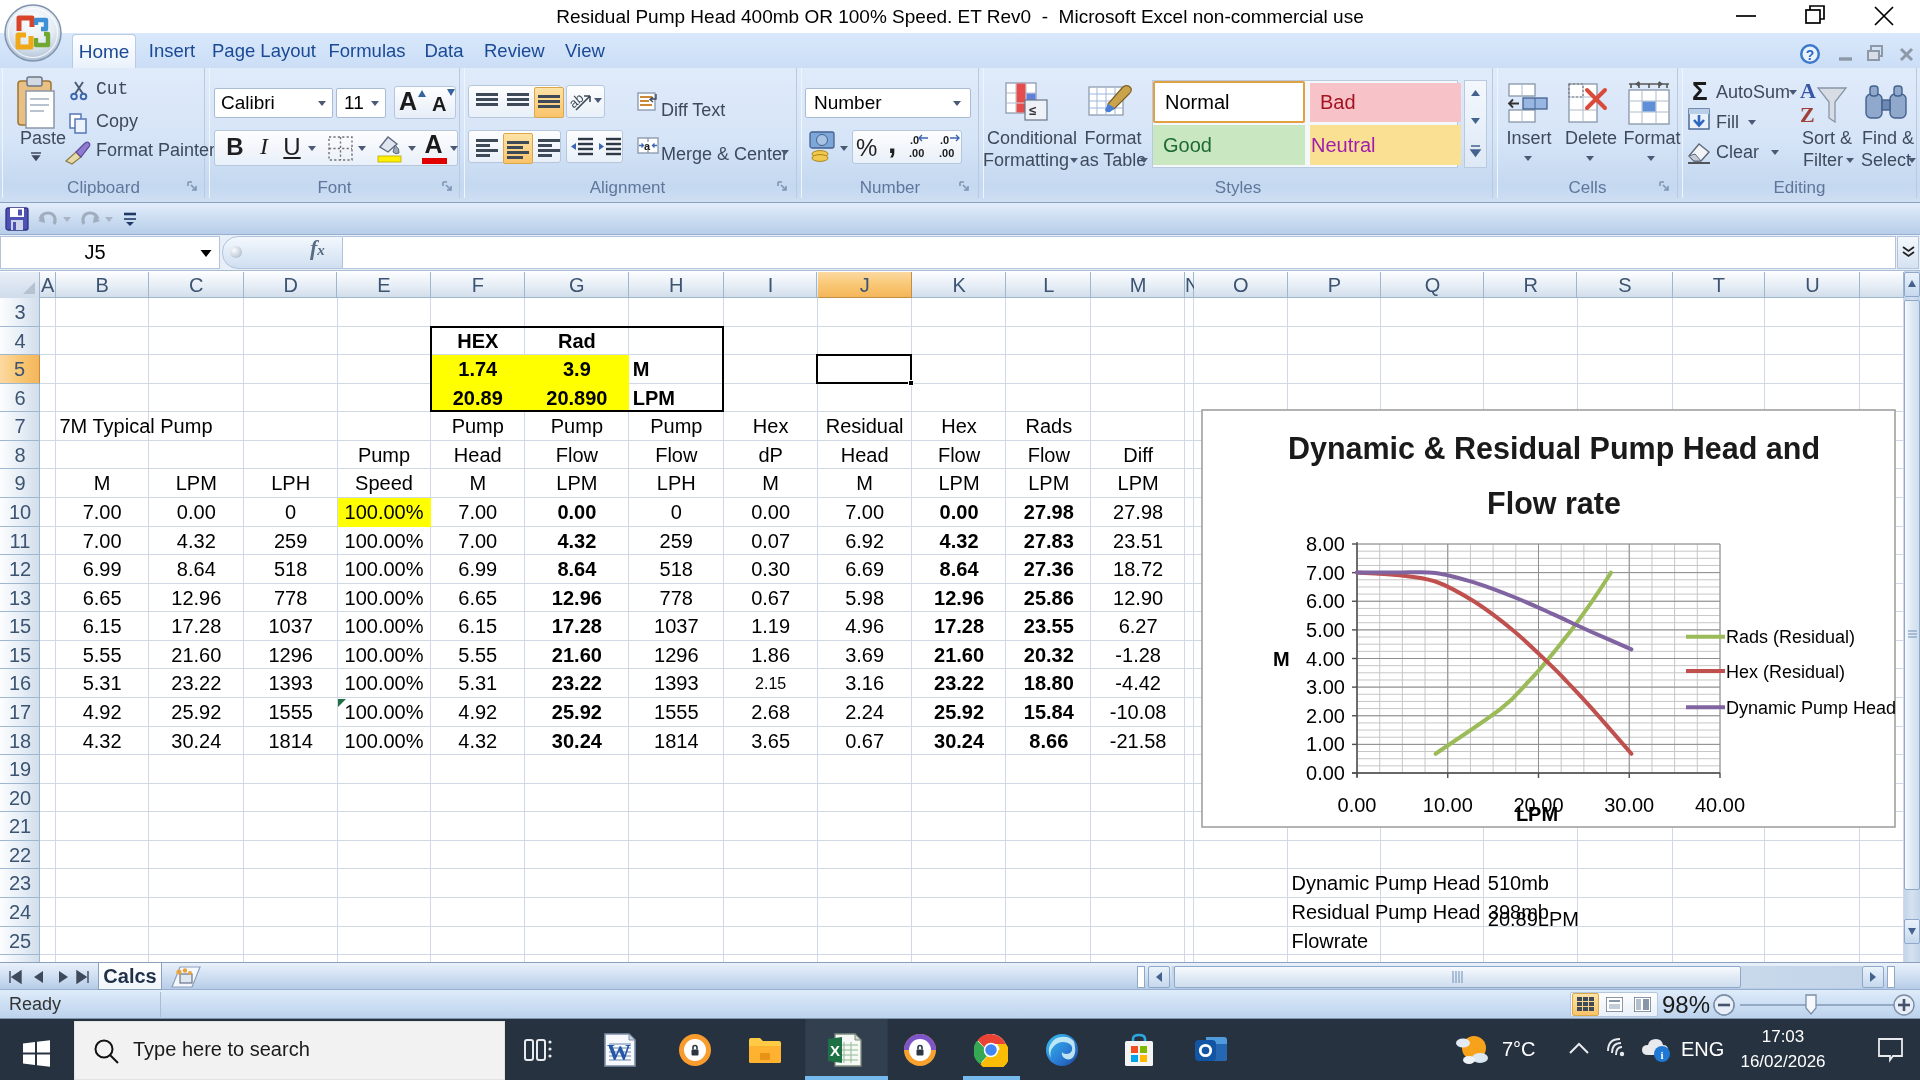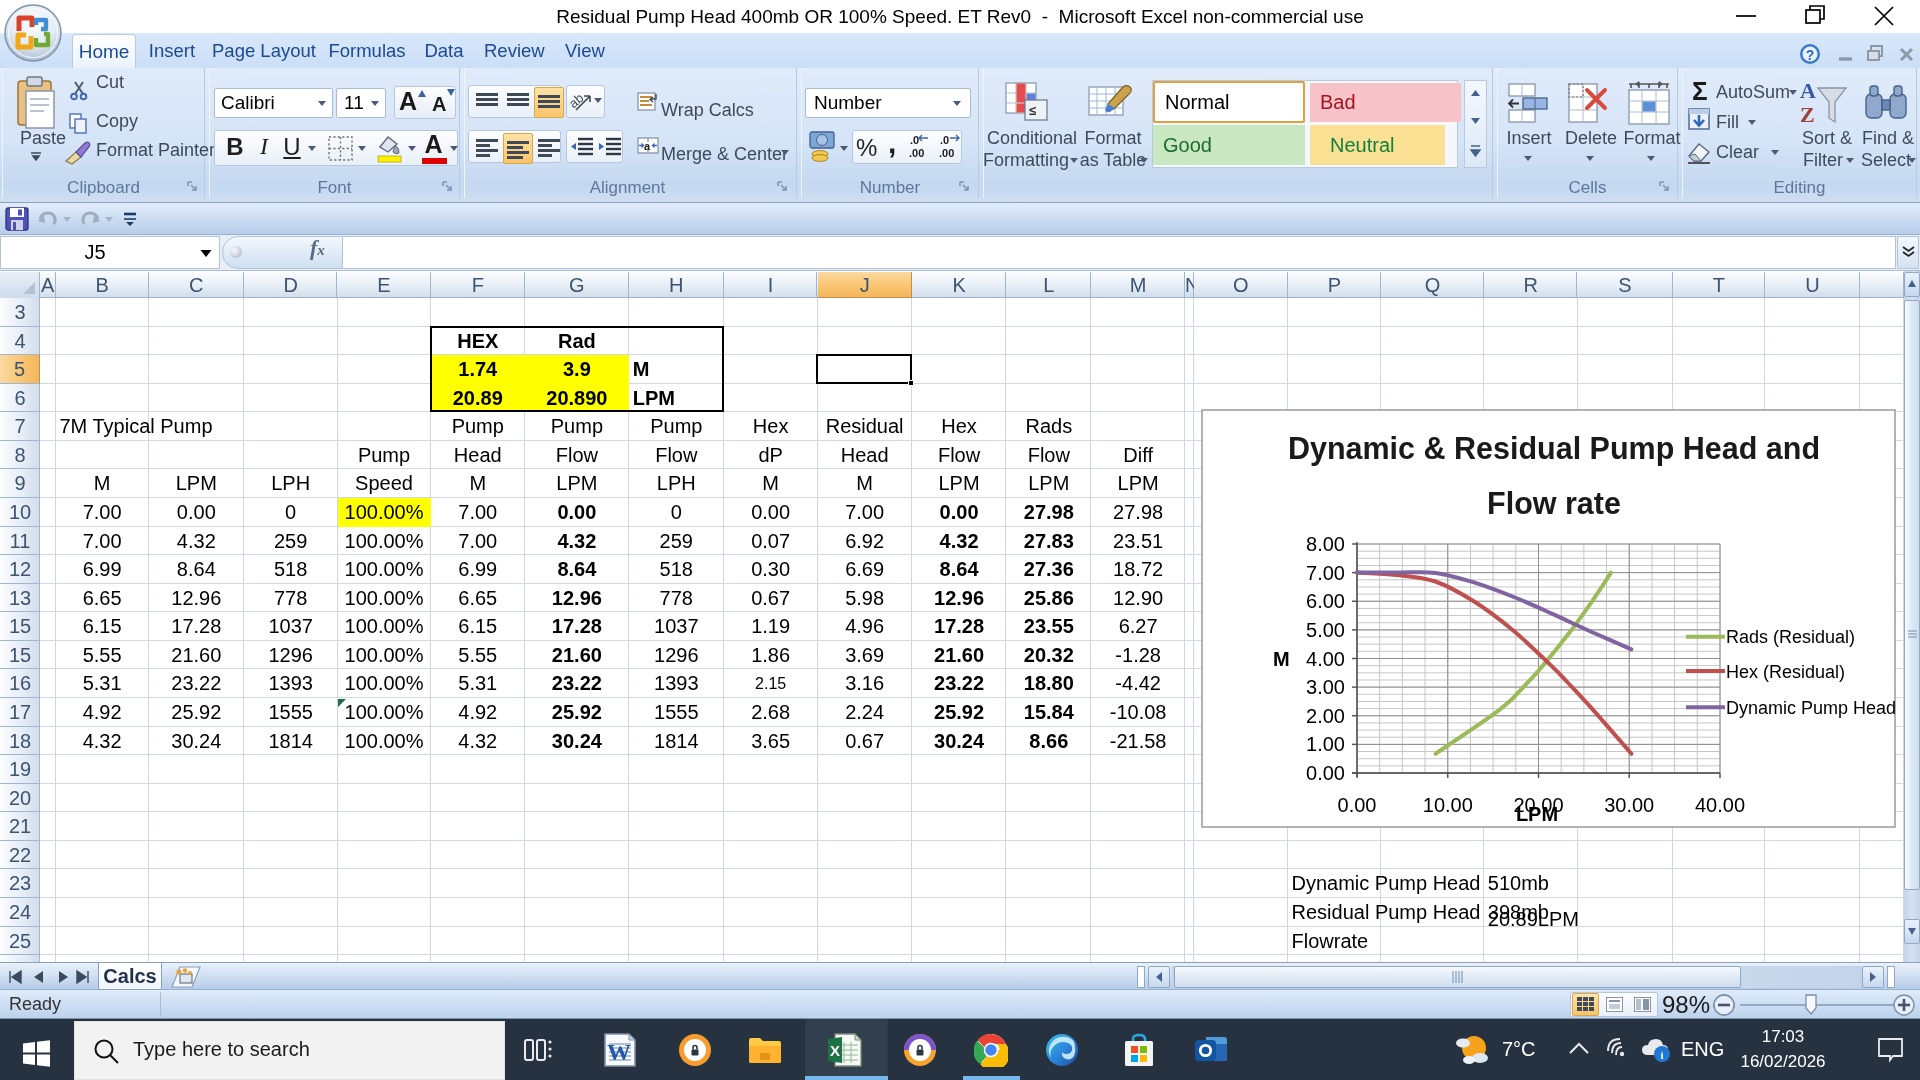--- a/index.html
+++ b/index.html
@@ -103,7 +103,7 @@
  <circle cx="6" cy="16.5" r="2.8" fill="none" stroke="#3c66b0" stroke-width="1.9"></circle>
  <circle cx="15.5" cy="16.5" r="2.8" fill="none" stroke="#3c66b0" stroke-width="1.9"></circle>
 </svg>
-<div class="rlab" style="left:96px;top:4px;">Cut</div>
+<div class="rlab" style="left:96px;top:11px;font-family:Liberation Mono, monospace;">Cut</div>
 <svg class="abs" style="left:67px;top:44px;" width="23" height="23" viewBox="0 0 23 23">
  <rect x="3" y="2" width="11" height="14" fill="#fff" stroke="#5577b5" stroke-width="1.5"></rect>
  <rect x="8" y="7" width="11" height="14" fill="#eef3fb" stroke="#5577b5" stroke-width="1.5"></rect>

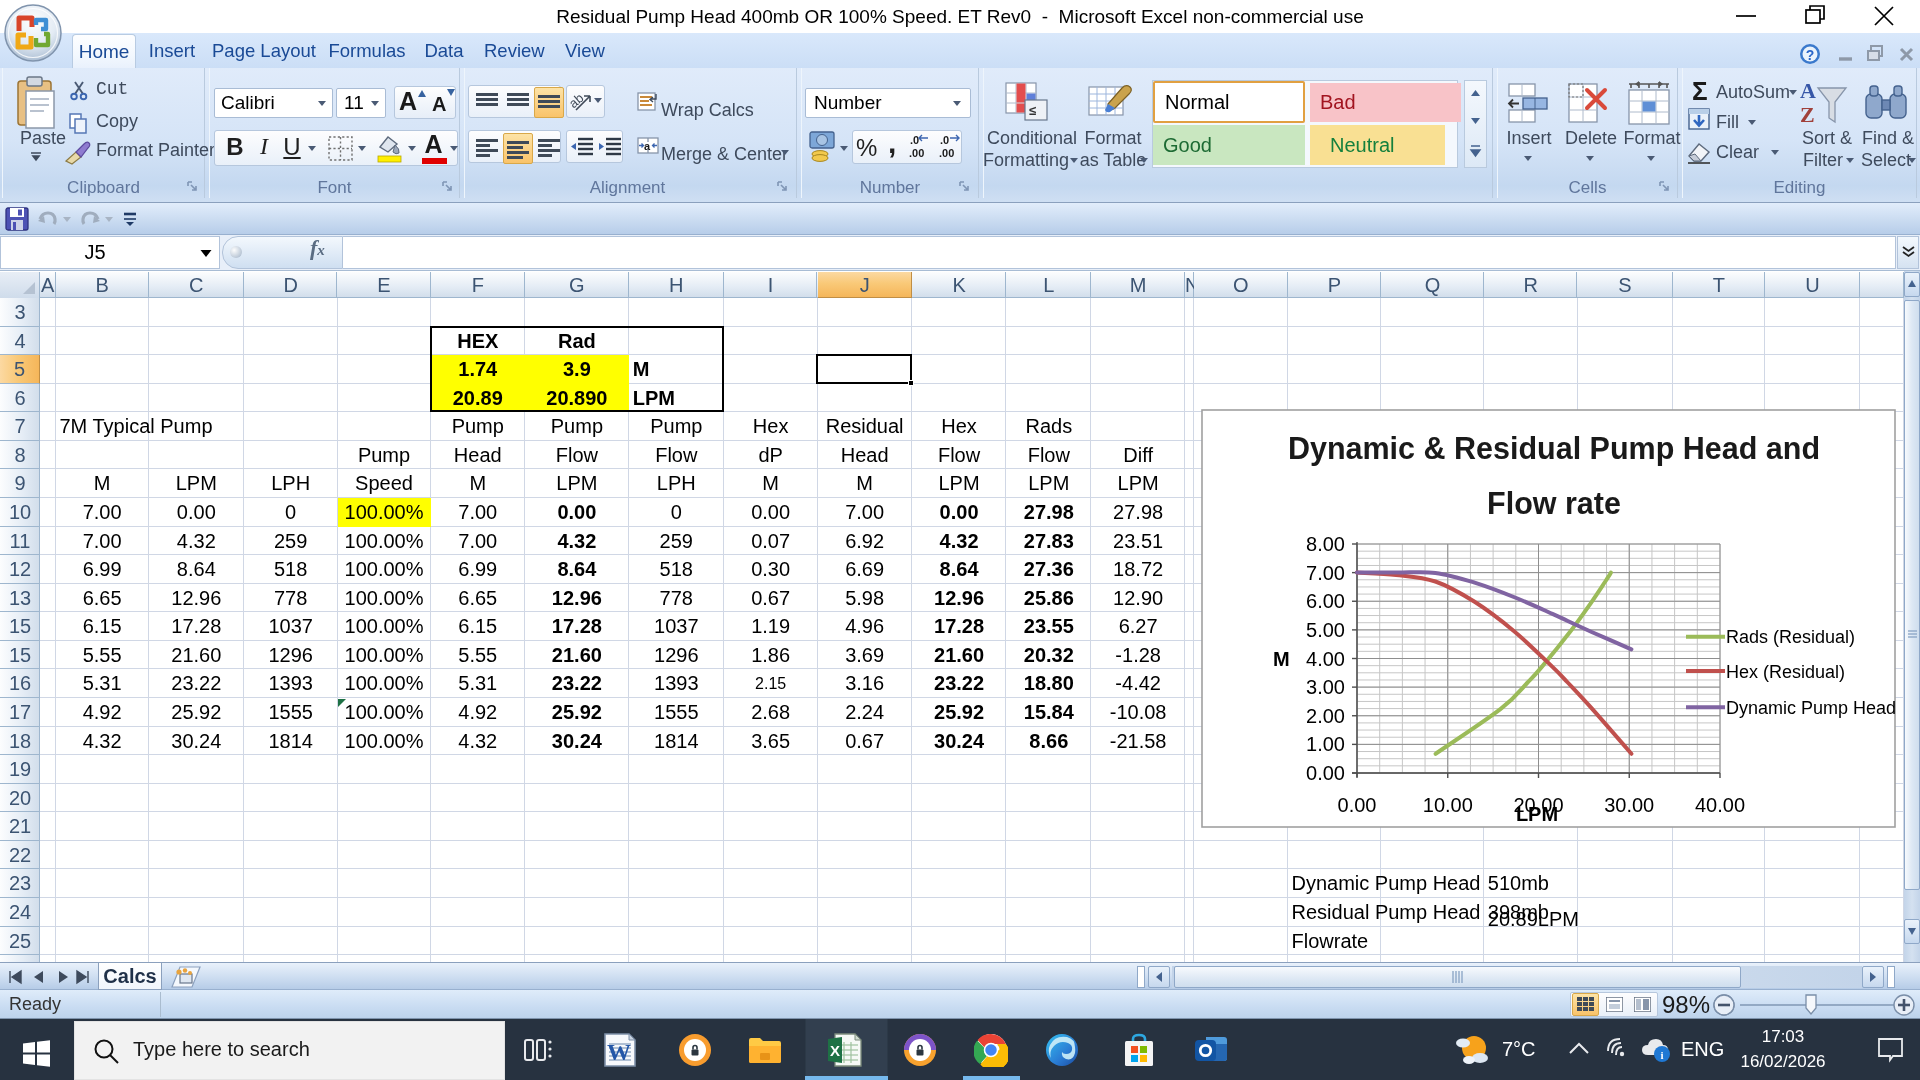--- a/index.html
+++ b/index.html
@@ -207,7 +207,7 @@
         </g>
  <path d="M19 3 V8 H14 M16 6 L13 8.5 L16 11" stroke="#3e4a5c" stroke-width="1.4" fill="none"></path>
 </svg>
-      <div class="rlab" style="left:661px;top:32px;">Wrap Calcs</div>
+      <div class="rlab" style="left:661px;top:32px;">Diff Text</div>
       <svg class="abs" style="left:637px;top:67px;" width="22" height="22" viewBox="0 0 22 22">
  <rect x="1" y="3" width="20" height="15" fill="#fff" stroke="#8795aa" stroke-width="1.3"></rect>
  <line x1="11" y1="3" x2="11" y2="7" stroke="#8795aa" stroke-width="1.3"></line>

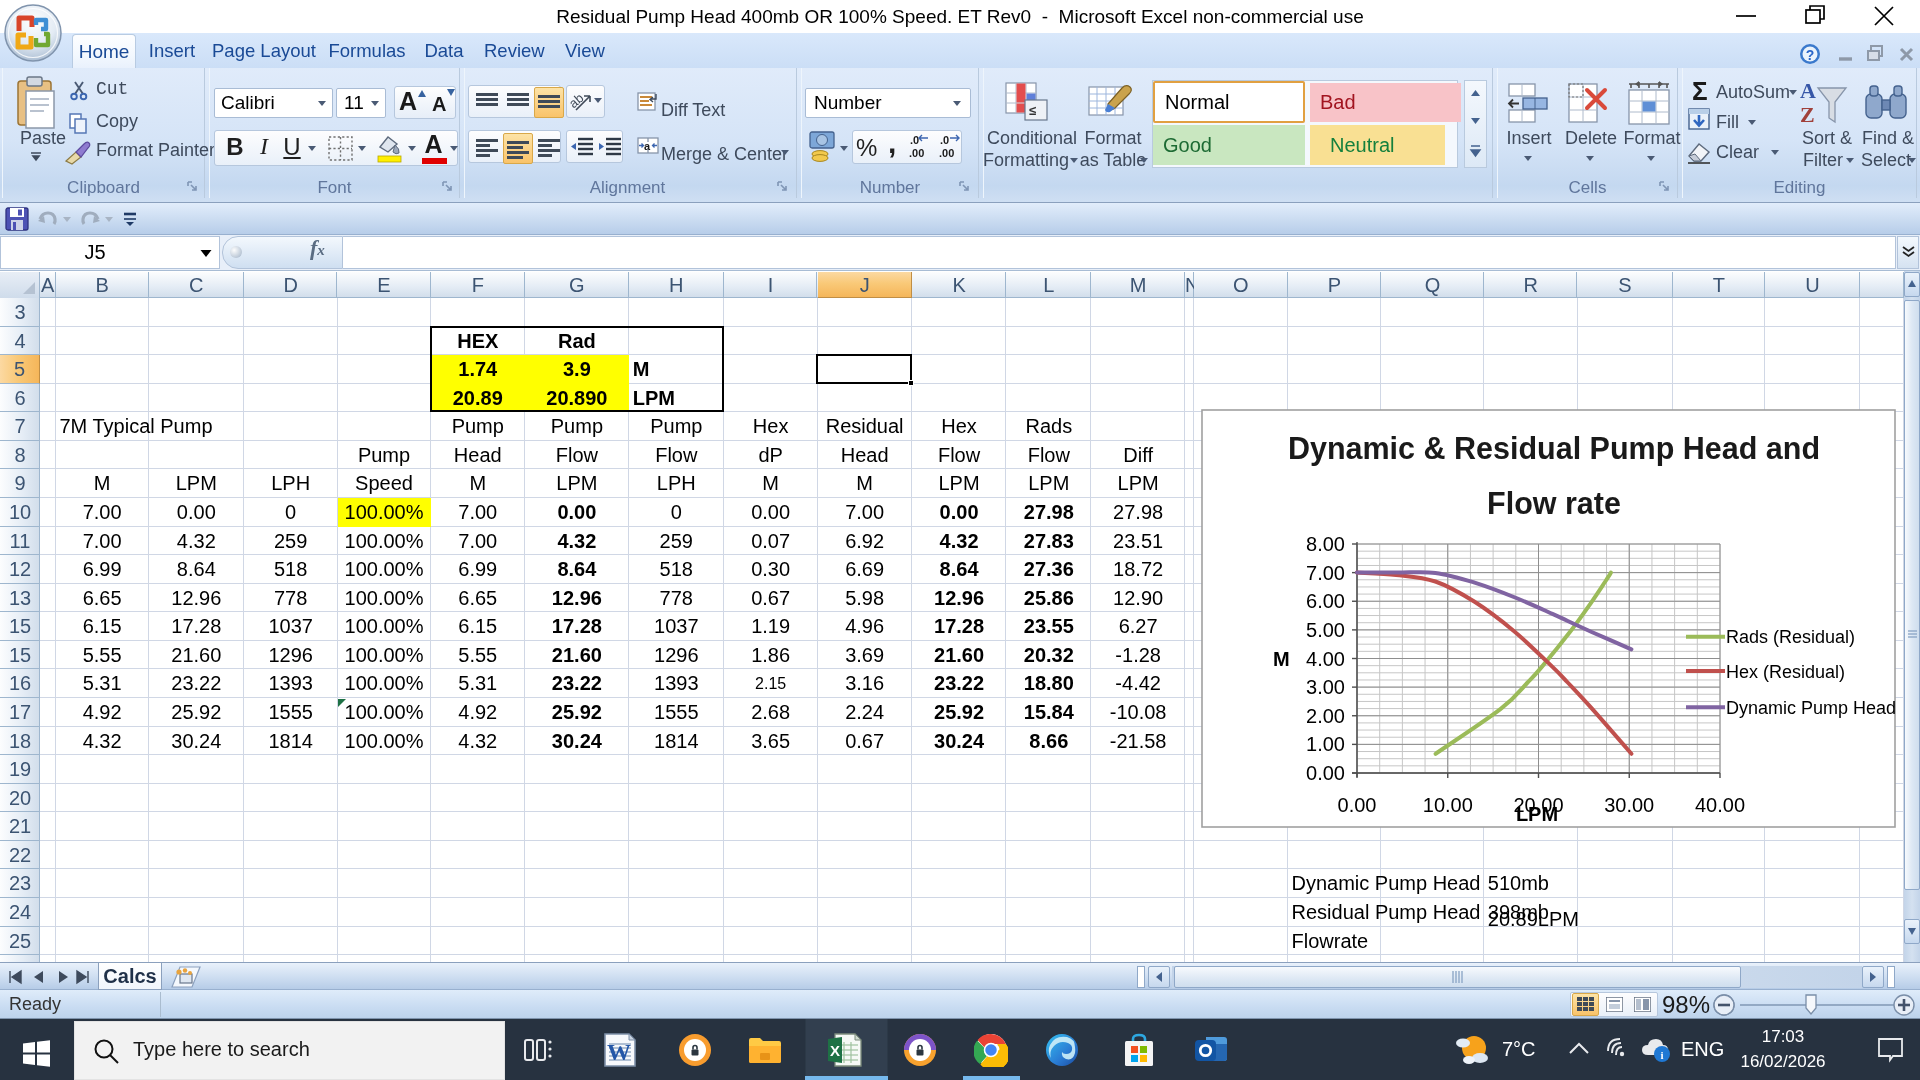--- a/index.html
+++ b/index.html
@@ -277,7 +277,7 @@
 <div class="abs" style="left:1153px;top:13px;width:152px;height:42px;background:#fff;border:2px solid #e1a041;border-radius:2px;font-size:20px;line-height:38px;color:#000;padding-left:10px;">Normal</div>
 <div class="abs" style="left:1310px;top:15px;width:151px;height:39px;background:#f8c3c8;font-size:20px;line-height:39px;color:#a21420;padding-left:10px;">Bad</div>
 <div class="abs" style="left:1153px;top:57px;width:152px;height:40px;background:#c9e7c0;font-size:20px;line-height:40px;color:#1d6b33;padding-left:10px;">Good</div>
-<div class="abs" style="left:1310px;top:57px;width:135px;height:40px;background:#f9e093;font-size:20px;line-height:40px;color:#15803d;padding-left:20px;">Neutral</div>
+<div class="abs" style="left:1310px;top:57px;width:151px;height:40px;background:#f9e093;font-size:20px;line-height:40px;color:#a21caf;padding-left:1px;">Neutral</div>
 <div class="abs" style="left:1464px;top:12px;width:23px;height:88px;background:linear-gradient(#f4f8fd,#dde9f6);border:1px solid #b9cade;"></div>
 <svg class="abs" style="left:1467px;top:18px;" width="17" height="76" viewBox="0 0 17 76">
  <path d="M8.5 4 L13 10 H4 Z" fill="#44628e"></path>

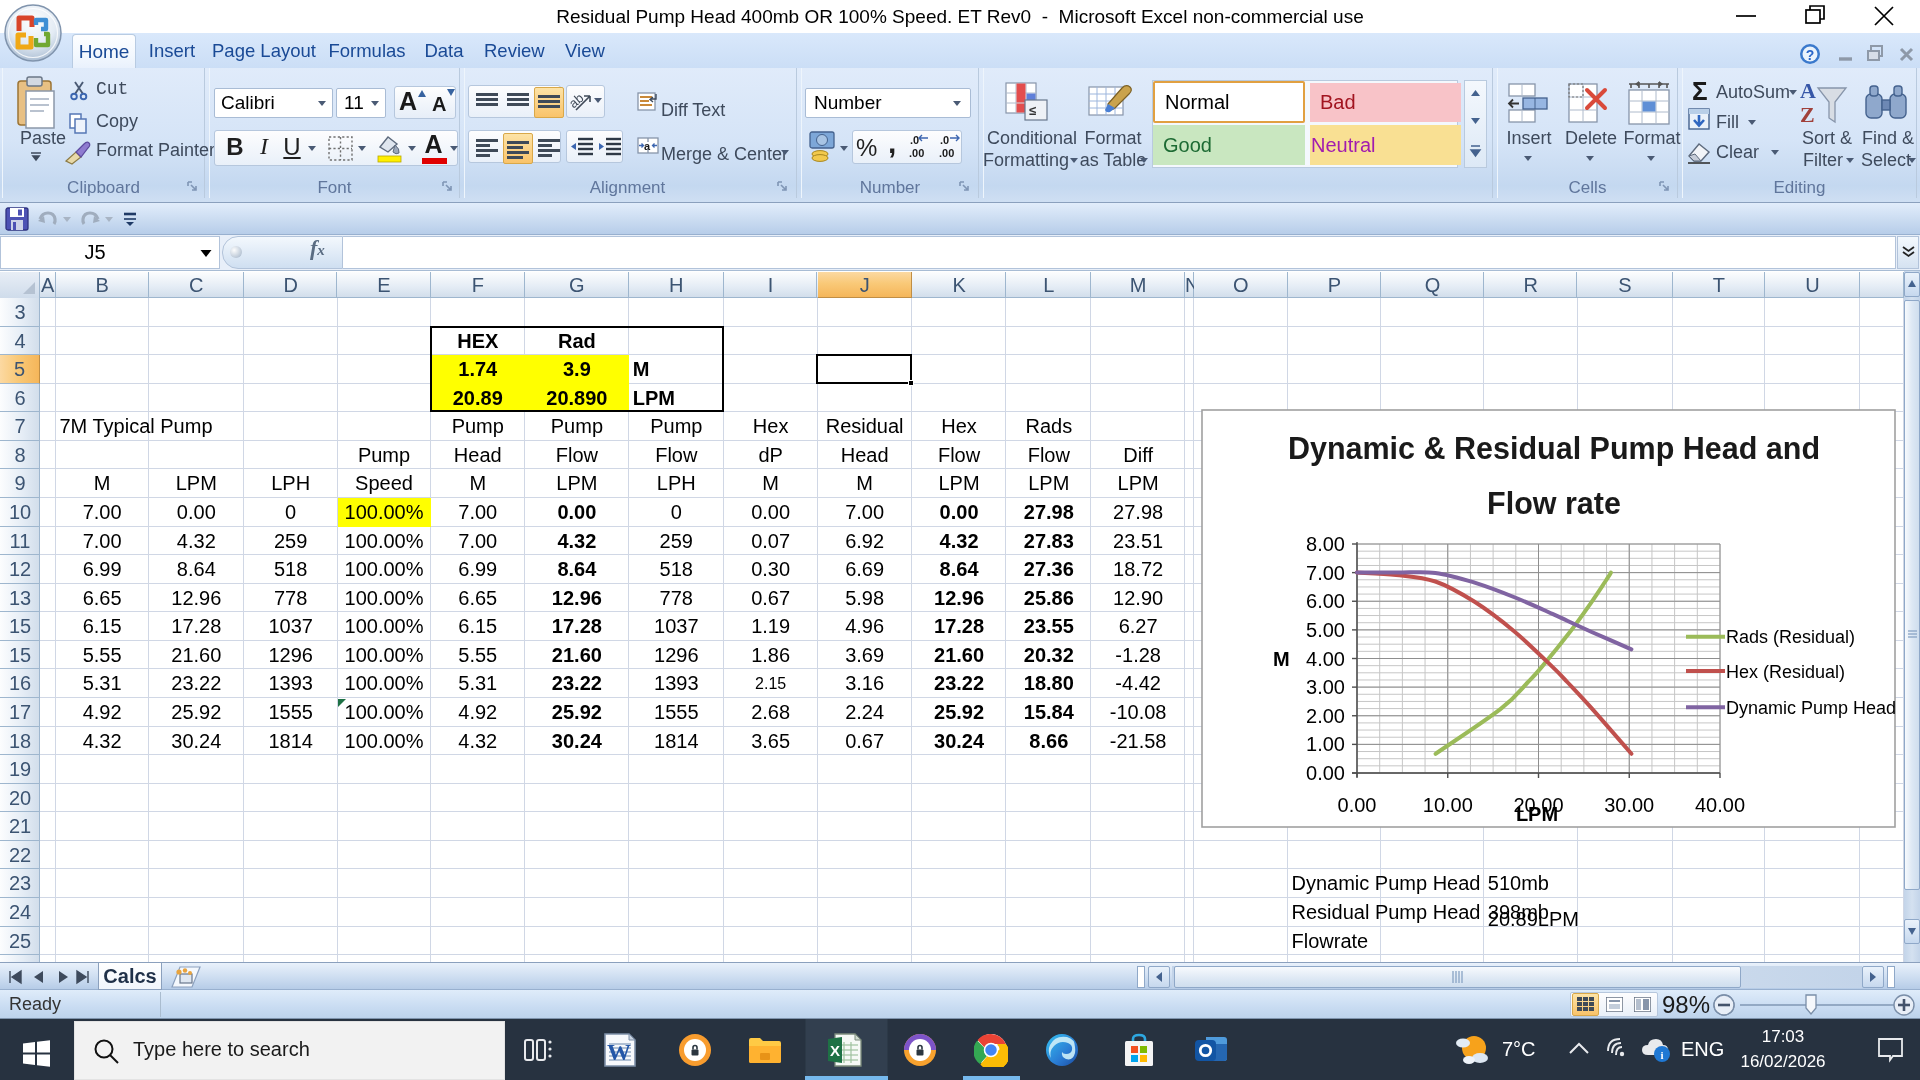--- a/index.html
+++ b/index.html
@@ -65,6 +65,7 @@
       <div class="abs" style="left:801px;top:0px;width:178px;height:130px;border-right:1px solid #b9cade;border-left:1px solid #eef5fc;"></div>
       <div class="abs" style="left:801px;top:110px;width:178px;height:20px;text-align:center;font-size:17px;color:#60769c;">Number</div>
       <div class="abs" style="left:983px;top:0px;width:510px;height:130px;border-right:1px solid #b9cade;border-left:1px solid #eef5fc;"></div>
+      <div class="abs" style="left:983px;top:110px;width:510px;height:20px;text-align:center;font-size:17px;color:#60769c;">Styles</div>
       <div class="abs" style="left:1497px;top:0px;width:181px;height:130px;border-right:1px solid #b9cade;border-left:1px solid #eef5fc;"></div>
       <div class="abs" style="left:1497px;top:110px;width:181px;height:20px;text-align:center;font-size:17px;color:#60769c;">Cells</div>
       <div class="abs" style="left:1682px;top:0px;width:235px;height:130px;border-right:1px solid #b9cade;border-left:1px solid #eef5fc;"></div>

